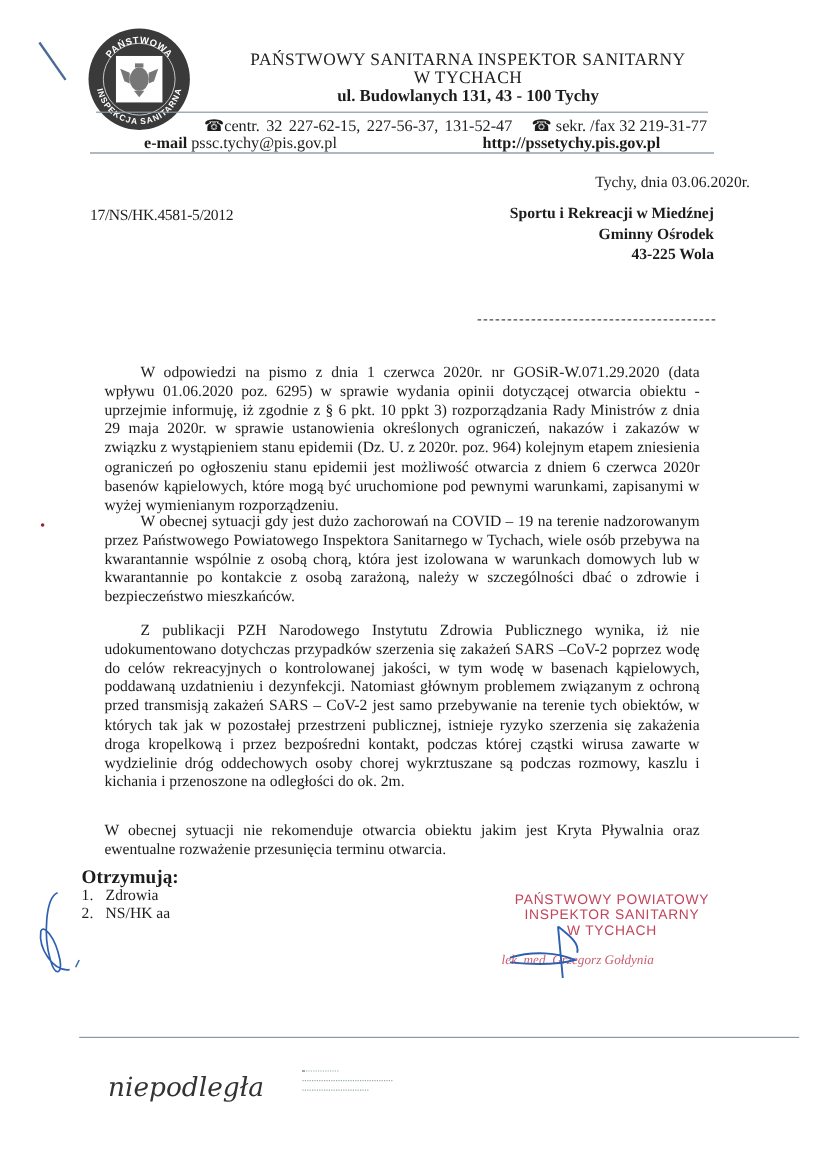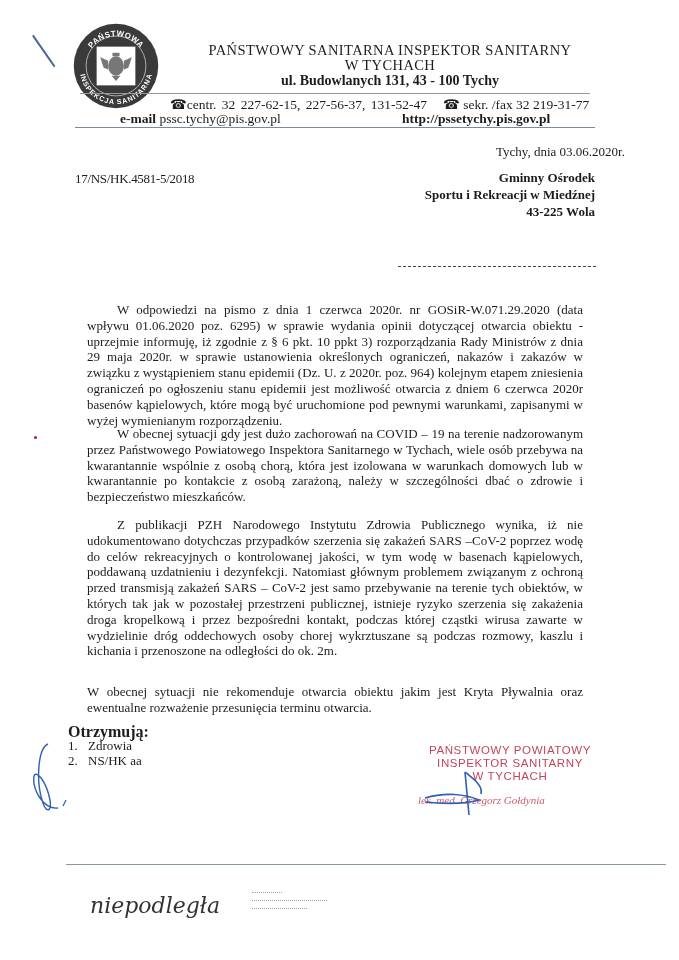--- a/index.html
+++ b/index.html
@@ -92,7 +92,7 @@
 <div class="abs hdr-www">http://pssetychy.pis.gov.pl</div>
 <div class="abs hdr-line2"></div>
 
-<div class="abs ref">17/NS/HK.4581-5/2018</div>
+<div class="abs ref">17/NS/HK.4581-5/2012</div>
 <div class="abs date">Tychy, dnia  03.06.2020r.</div>
 
 <div class="abs recip">

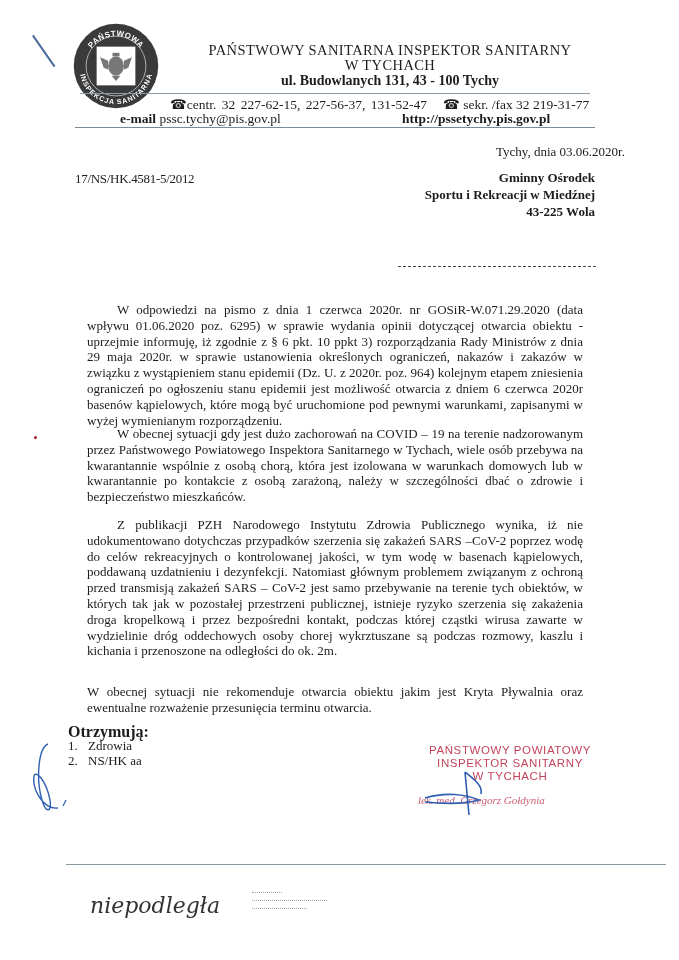--- a/index.html
+++ b/index.html
@@ -96,8 +96,8 @@
 <div class="abs date">Tychy, dnia  03.06.2020r.</div>
 
 <div class="abs recip">
+  <div>Sportu i Rekreacji w Miedźnej</div>
   <div>Gminny Ośrodek</div>
-  <div>Sportu i Rekreacji w Miedźnej</div>
   <div>43-225 Wola</div>
 </div>
 <div class="abs recip-line"></div>

